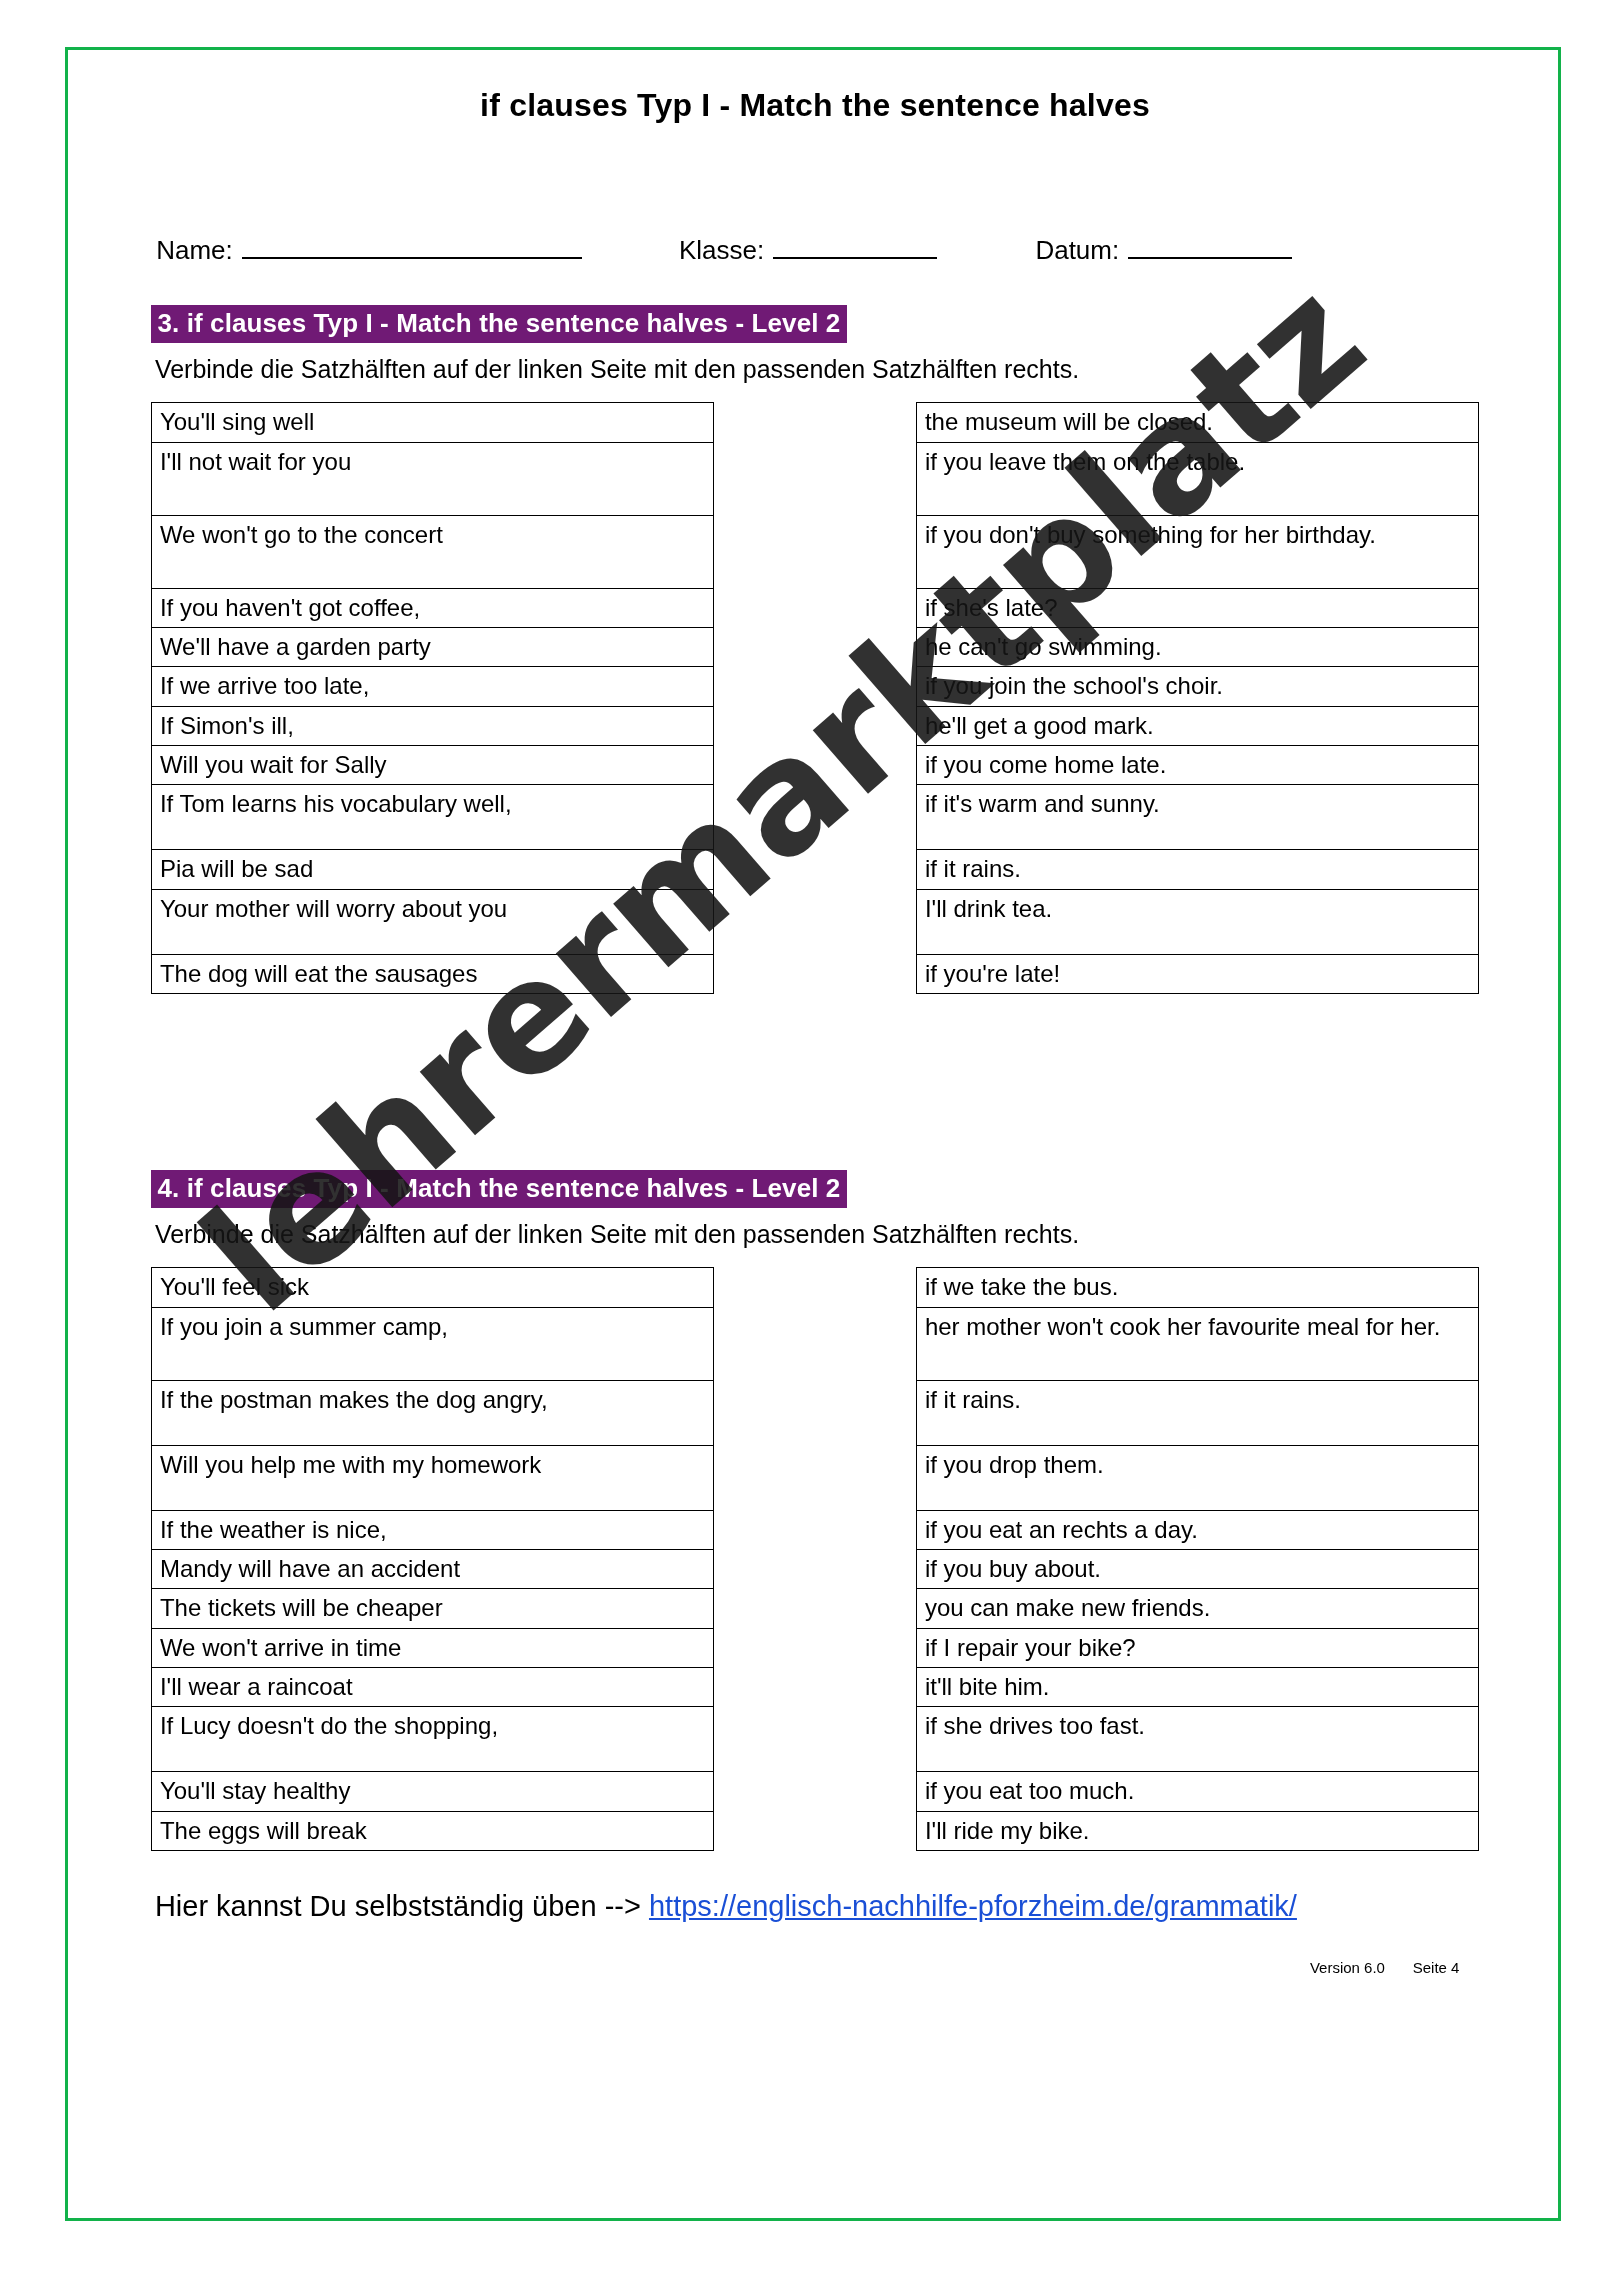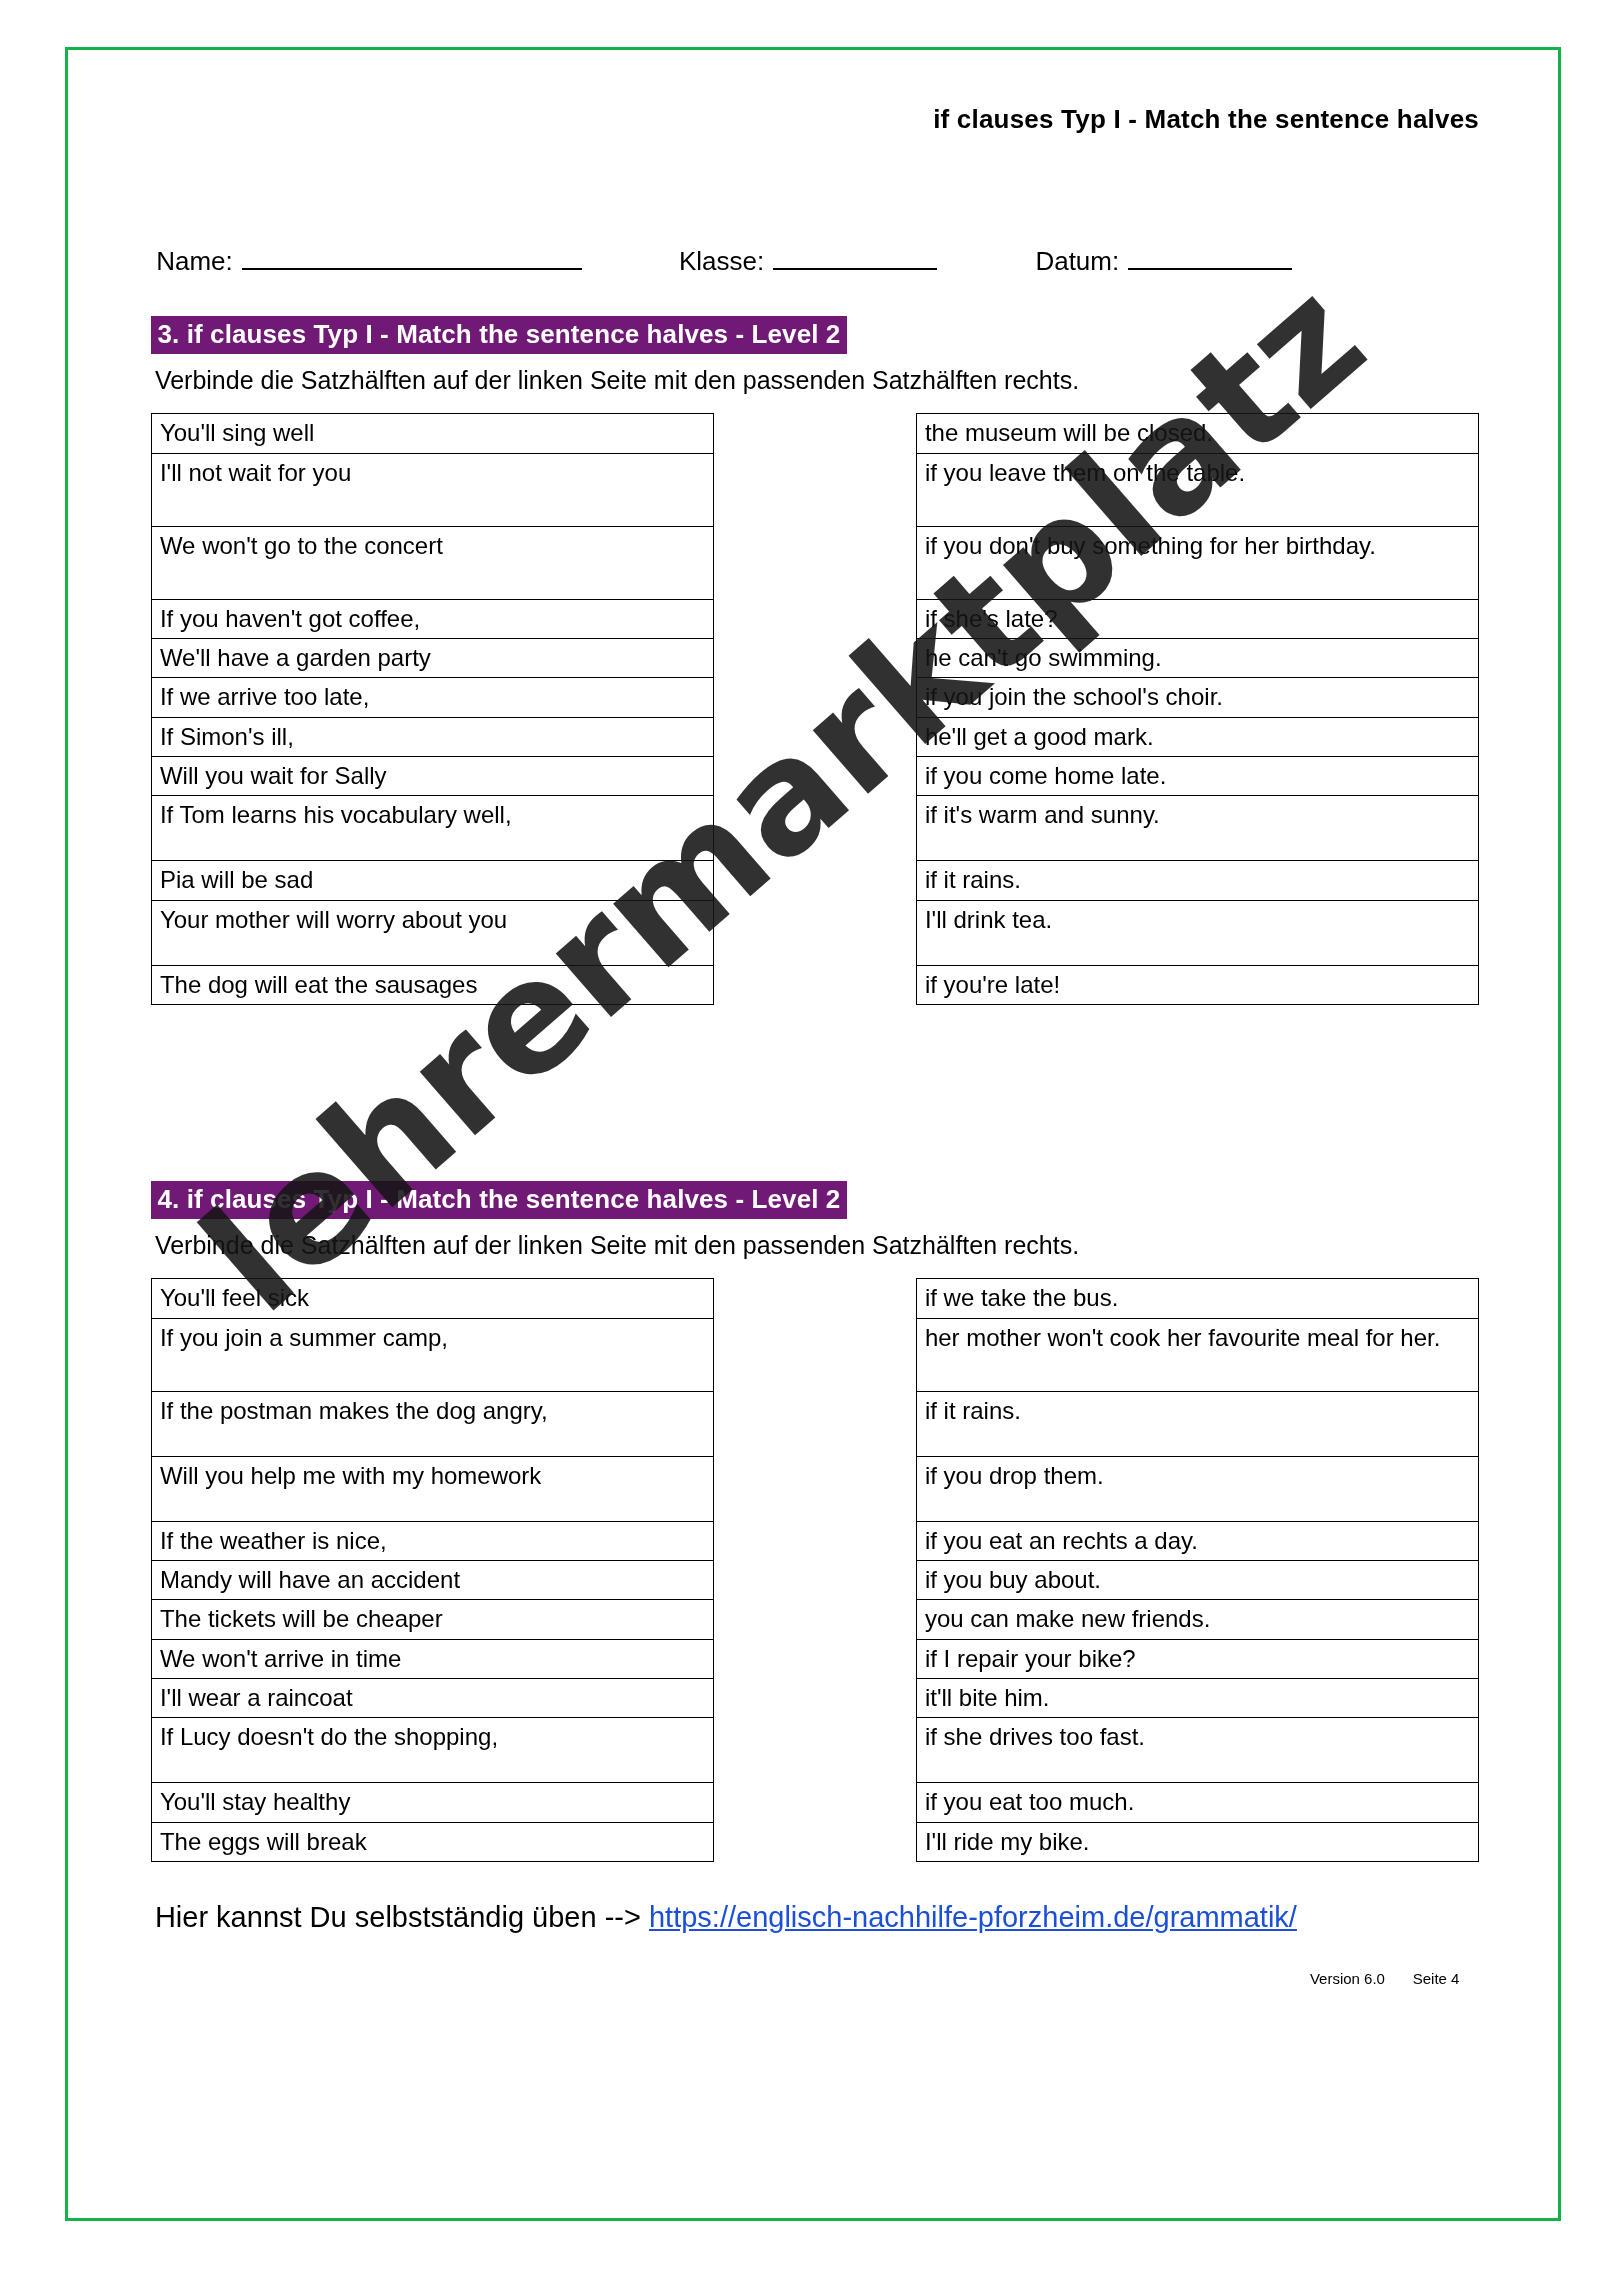--- a/index.html
+++ b/index.html
@@ -35,11 +35,11 @@
     width: 1328px;
   }
   .doc-title {
-    text-align: right;
-    font-size: 26px;
+    text-align: center;
+    font-size: 32px;
     font-weight: bold;
     letter-spacing: 0.2px;
-    margin-top: 19px;
+    margin-top: 2px;
   }
   .namerow {
     display: flex;

